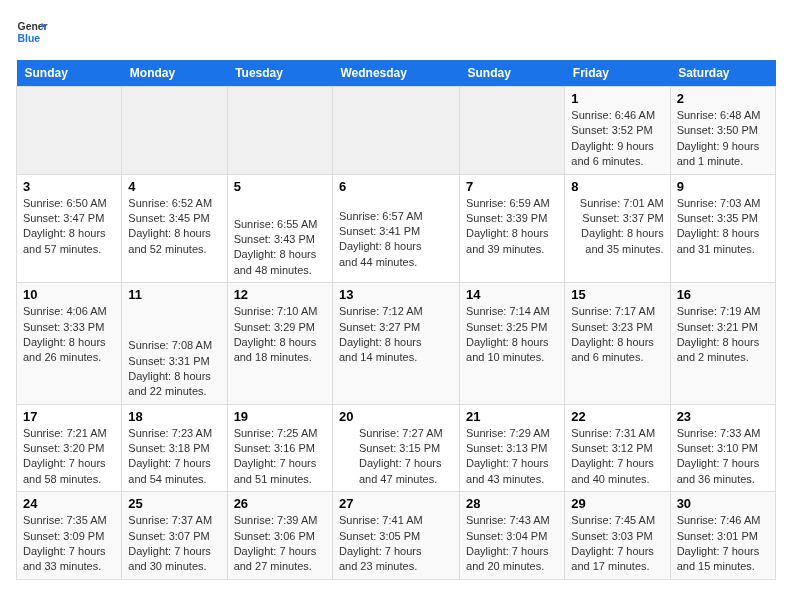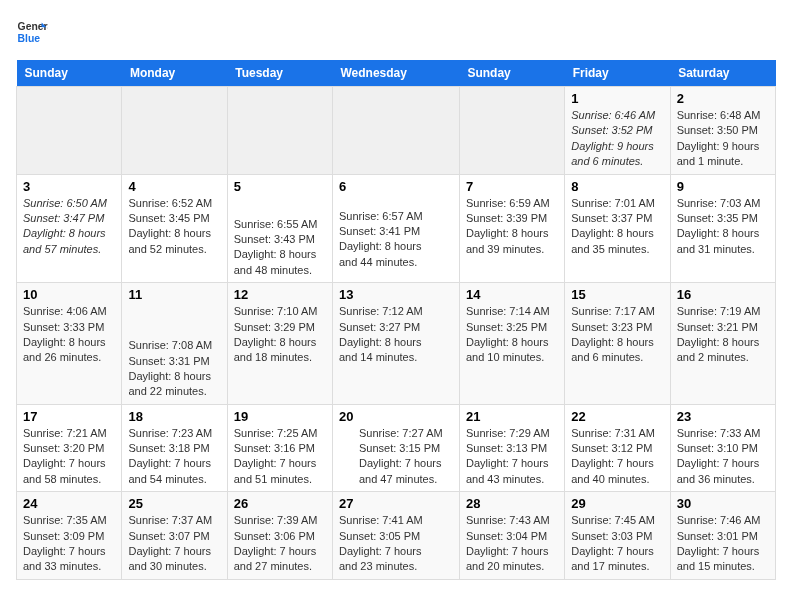--- a/index.html
+++ b/index.html
@@ -123,7 +123,7 @@
         <td class="empty-cell"></td>
         <td>
           <div class="day-num">1</div>
-          <div class="day-info" style="white-space: pre-line; font-style: italic;">Sunrise: 6:46 AM
+          <div class="day-info" style="white-space: pre-line;">Sunrise: 6:46 AM
 Sunset: 3:52 PM
 Daylight: 9 hours
 and 6 minutes.</div>

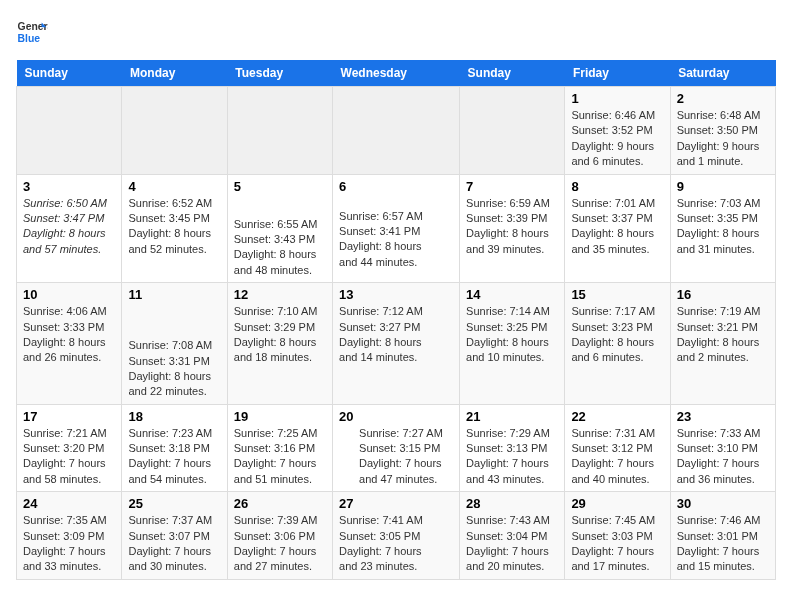--- a/index.html
+++ b/index.html
@@ -139,7 +139,7 @@
       <tr>
         <td>
           <div class="day-num">3</div>
-          <div class="day-info" style="white-space: pre-line; font-style: italic;">Sunrise: 6:50 AM
+          <div class="day-info" style="white-space: pre-line;">Sunrise: 6:50 AM
 Sunset: 3:47 PM
 Daylight: 8 hours
 and 57 minutes.</div>

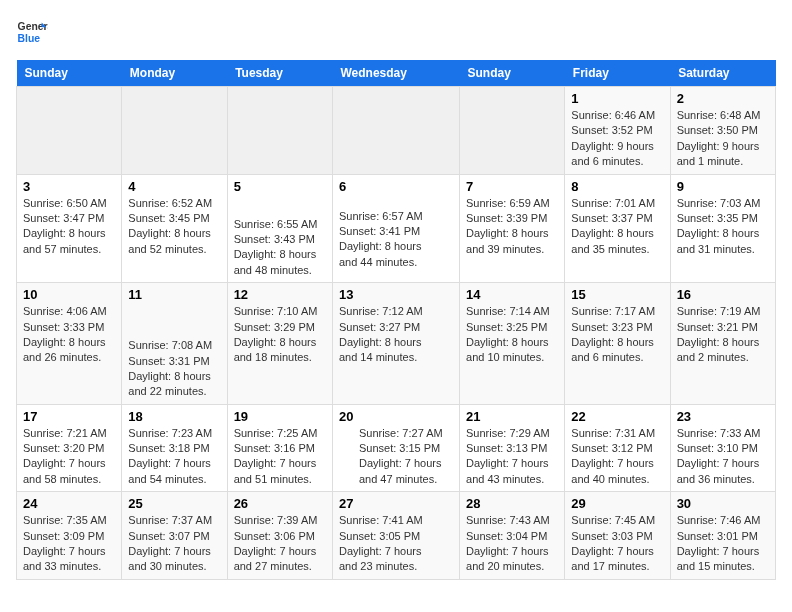--- a/index.html
+++ b/index.html
@@ -174,7 +174,7 @@
         </td>
         <td>
           <div class="day-num">8</div>
-          <div class="day-info" style="white-space: pre-line;">Sunrise: 7:01 AM
+          <div class="day-info" style="white-space: pre-line; text-align: right;">Sunrise: 7:01 AM
 Sunset: 3:37 PM
 Daylight: 8 hours
 and 35 minutes.</div>

